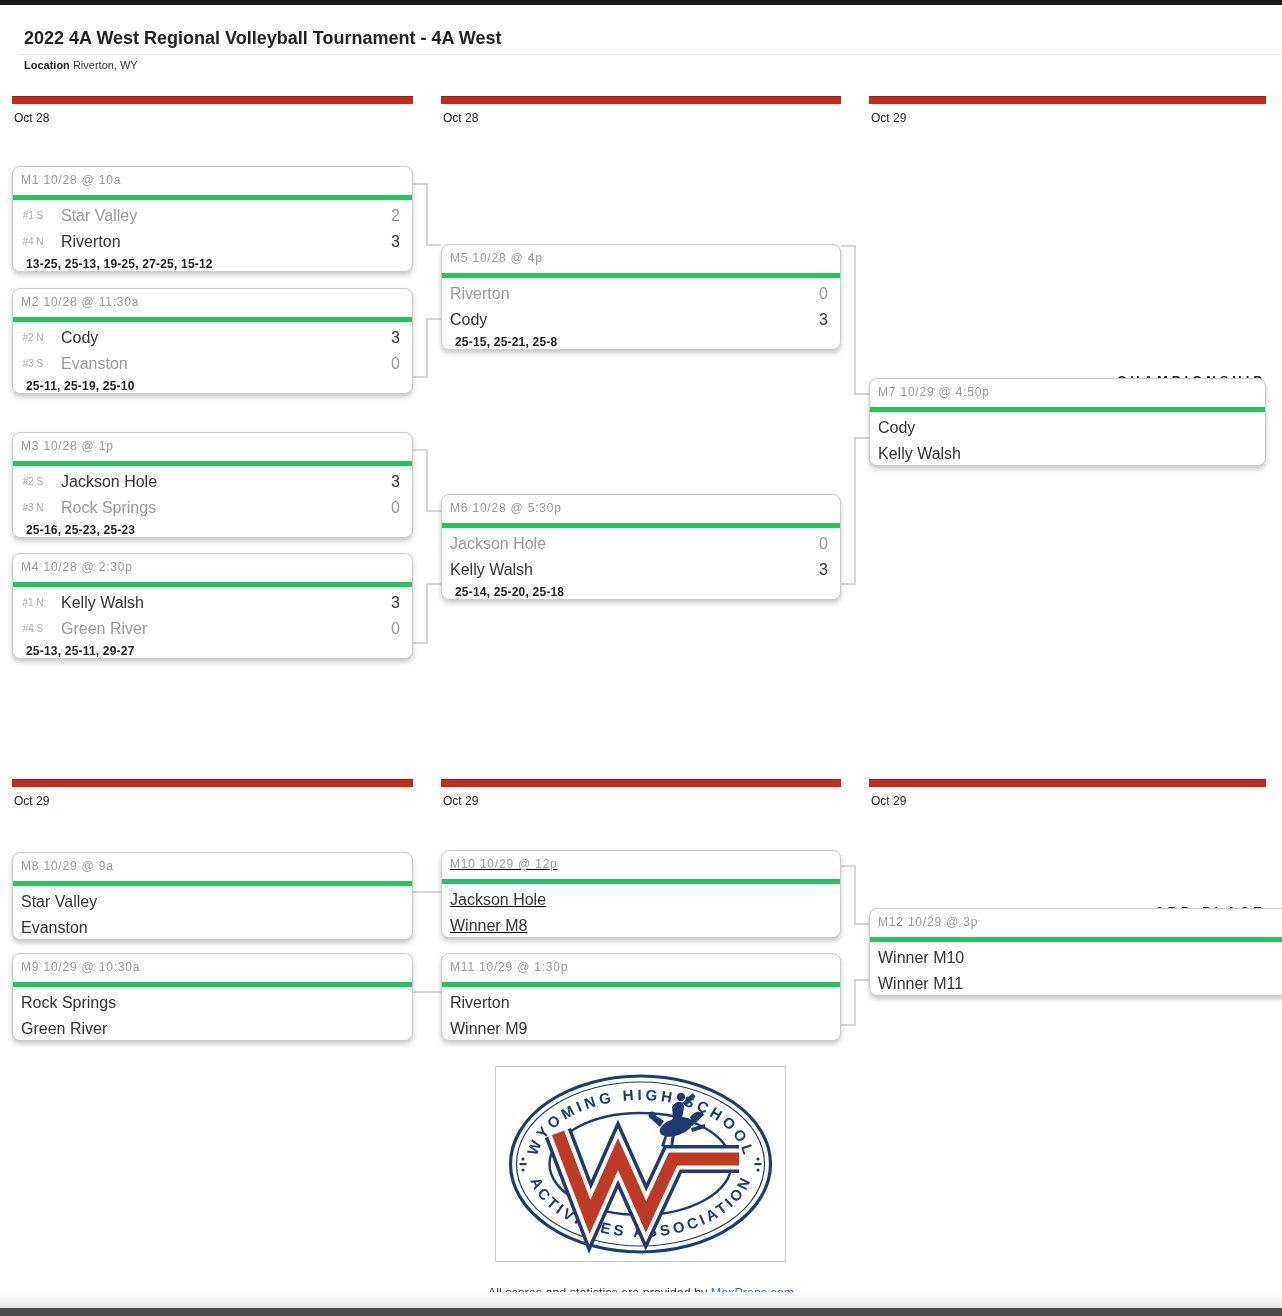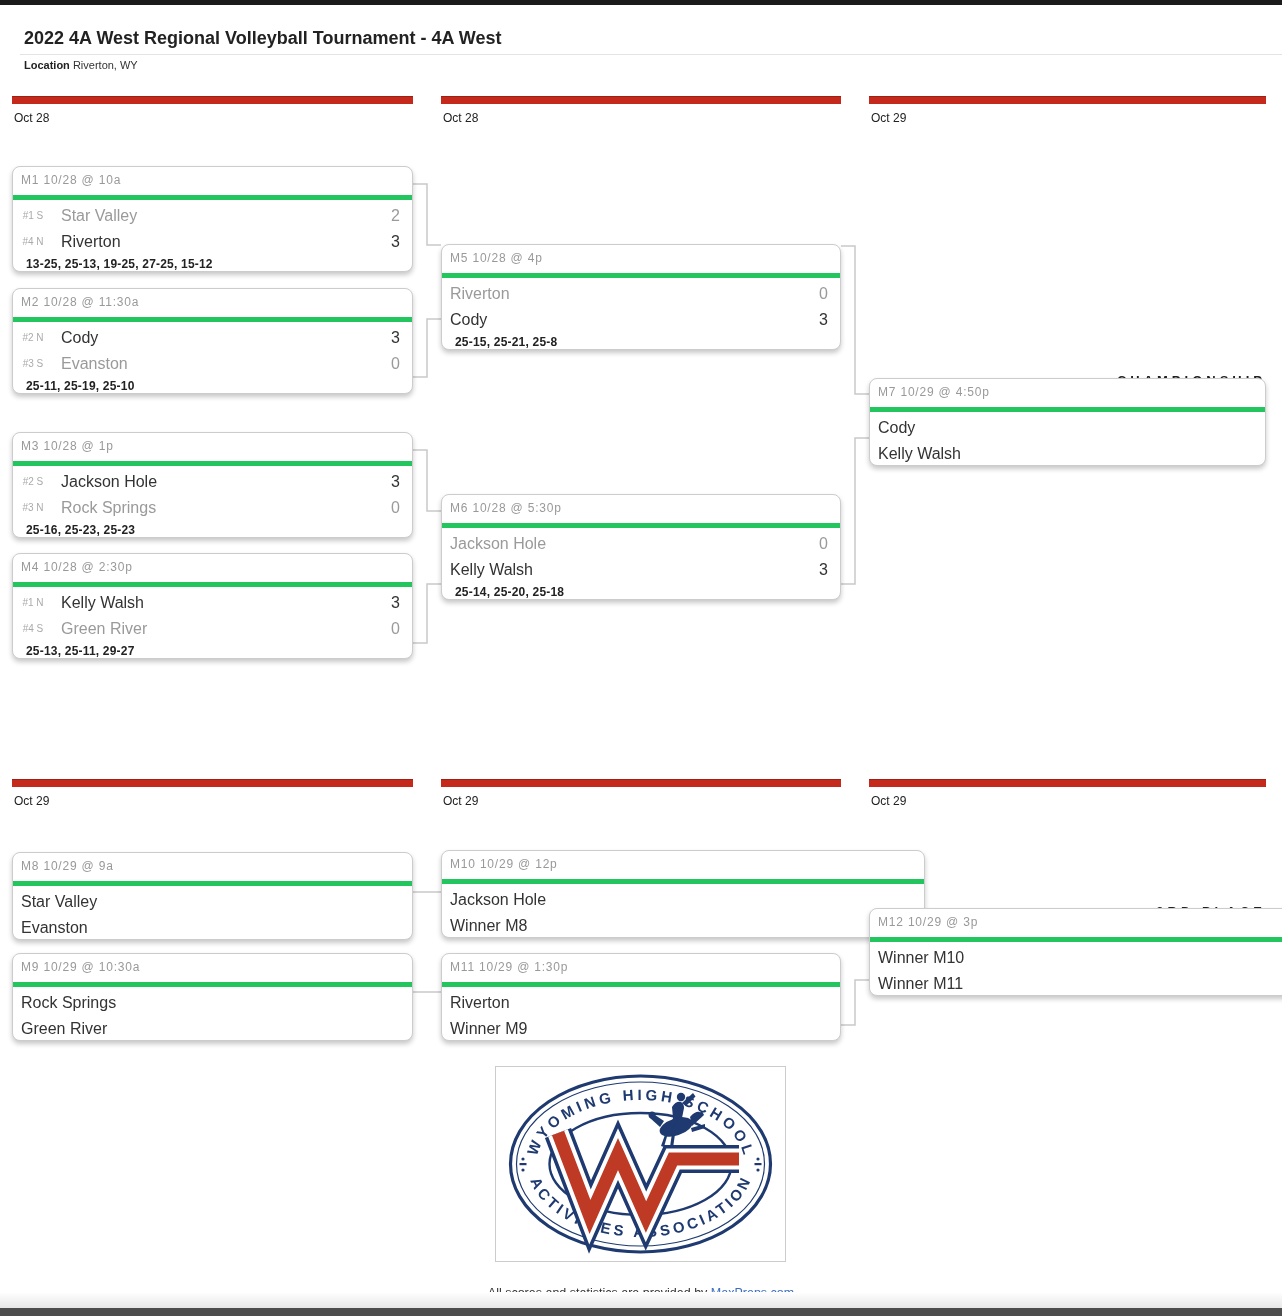--- a/index.html
+++ b/index.html
@@ -213,7 +213,7 @@
   </div>
 </div>
 
-<div class="card" style="left:441px;top:850px;width:484px;height:88px;">
+<div class="card" style="left:441px;top:850px;width:400px;height:88px;text-decoration:underline;">
   <div class="card-header">M10 10/29 @ 12p</div>
   <div class="rows">
     <div class="team-row noseed">

